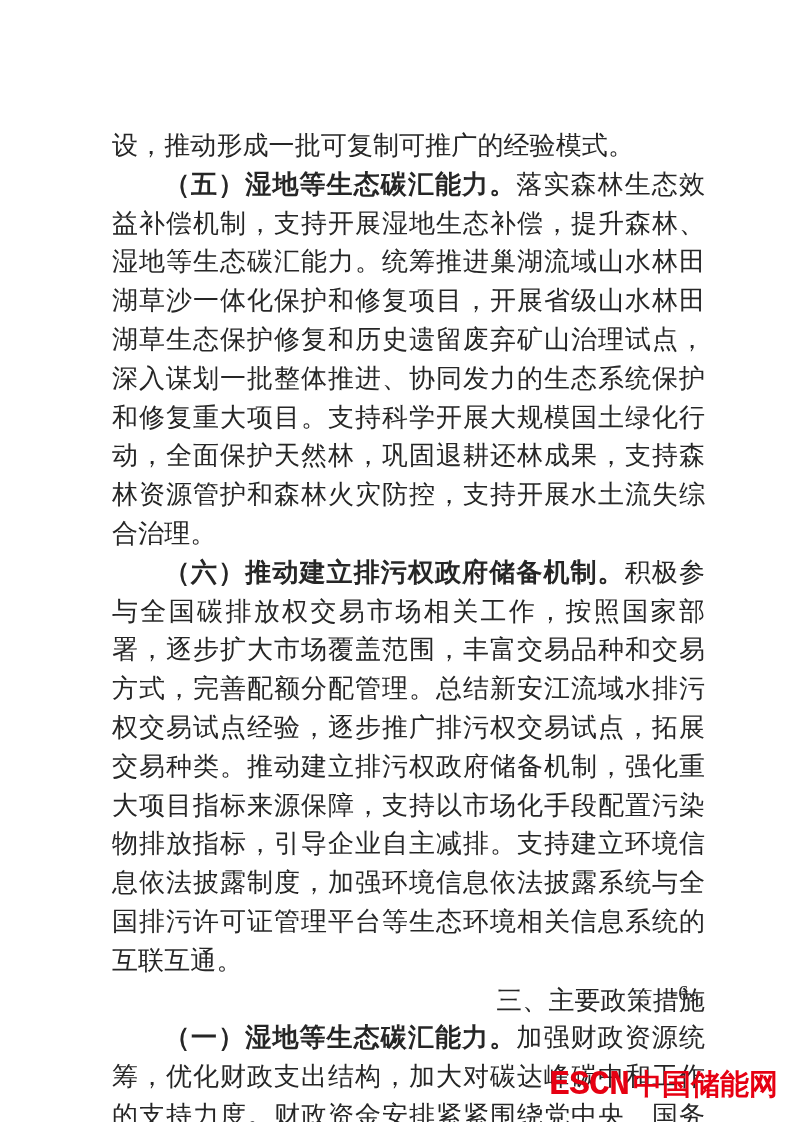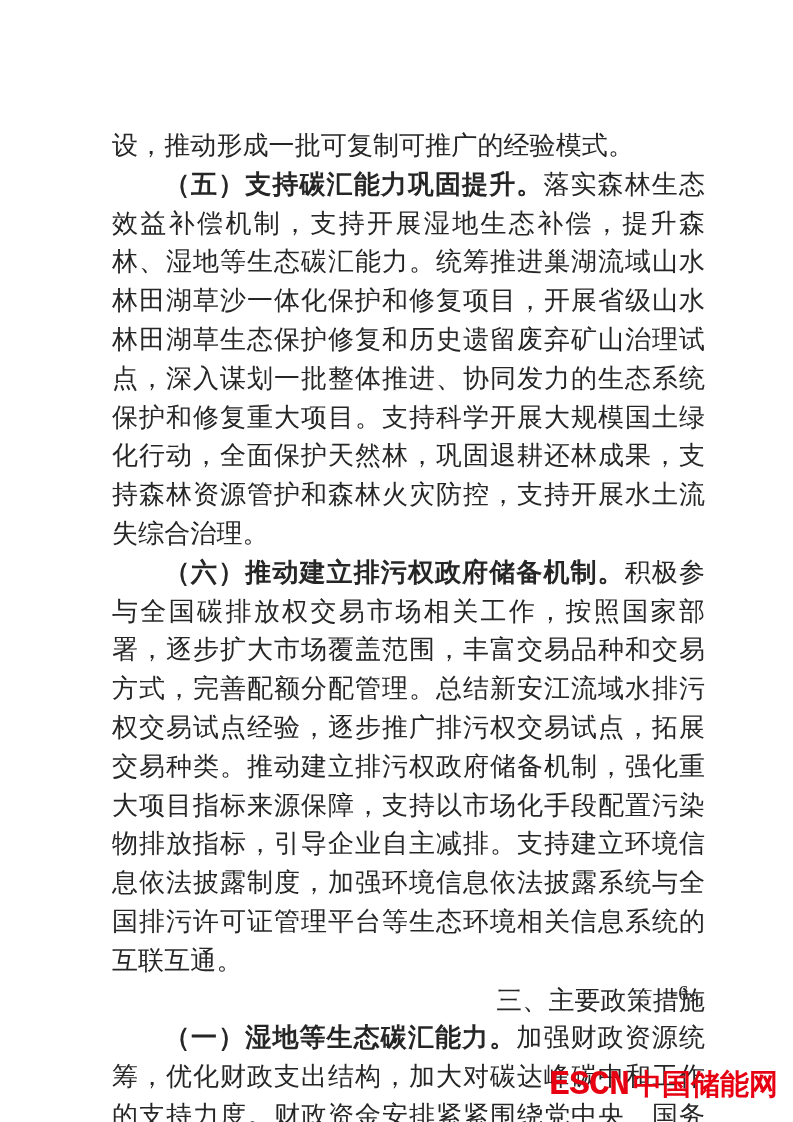--- a/index.html
+++ b/index.html
@@ -82,7 +82,7 @@
 
     <p class="para"><span>设，推动形成一批可复制可推广的经验模式。</span></p>
 
-    <p class="para indent"><span class="bold-run">（五）支持碳汇能力巩固提升。</span><span>落实森林生态效益补偿机制，支持开展湿地生态补偿，提升森林、湿地等生态碳汇能力。统筹推进巢湖流域山水林田湖草沙一体化保护和修复项目，开展省级山水林田湖草生态保护修复和历史遗留废弃矿山治理试点，深入谋划一批整体推进、协同发力的生态系统保护和修复重大项目。支持科学开展大规模国土绿化行动，全面保护天然林，巩固退耕还林成果，支持森林资源管护和森林火灾防控，支持开展水土流失综合治理。</span></p>
+    <p class="para indent"><span class="bold-run">（五）湿地等生态碳汇能力。</span><span>落实森林生态效益补偿机制，支持开展湿地生态补偿，提升森林、湿地等生态碳汇能力。统筹推进巢湖流域山水林田湖草沙一体化保护和修复项目，开展省级山水林田湖草生态保护修复和历史遗留废弃矿山治理试点，深入谋划一批整体推进、协同发力的生态系统保护和修复重大项目。支持科学开展大规模国土绿化行动，全面保护天然林，巩固退耕还林成果，支持森林资源管护和森林火灾防控，支持开展水土流失综合治理。</span></p>
 
     <p class="para indent"><span class="bold-run">（六）推动建立排污权政府储备机制。</span><span>积极参与全国碳排放权交易市场相关工作，按照国家部署，逐步扩大市场覆盖范围，丰富交易品种和交易方式，完善配额分配管理。总结新安江流域水排污权交易试点经验，逐步推广排污权交易试点，拓展交易种类。推动建立排污权政府储备机制，强化重大项目指标来源保障，支持以市场化手段配置污染物排放指标，引导企业自主减排。支持建立环境信息依法披露制度，加强环境信息依法披露系统与全国排污许可证管理平台等生态环境相关信息系统的互联互通。</span></p>
 

